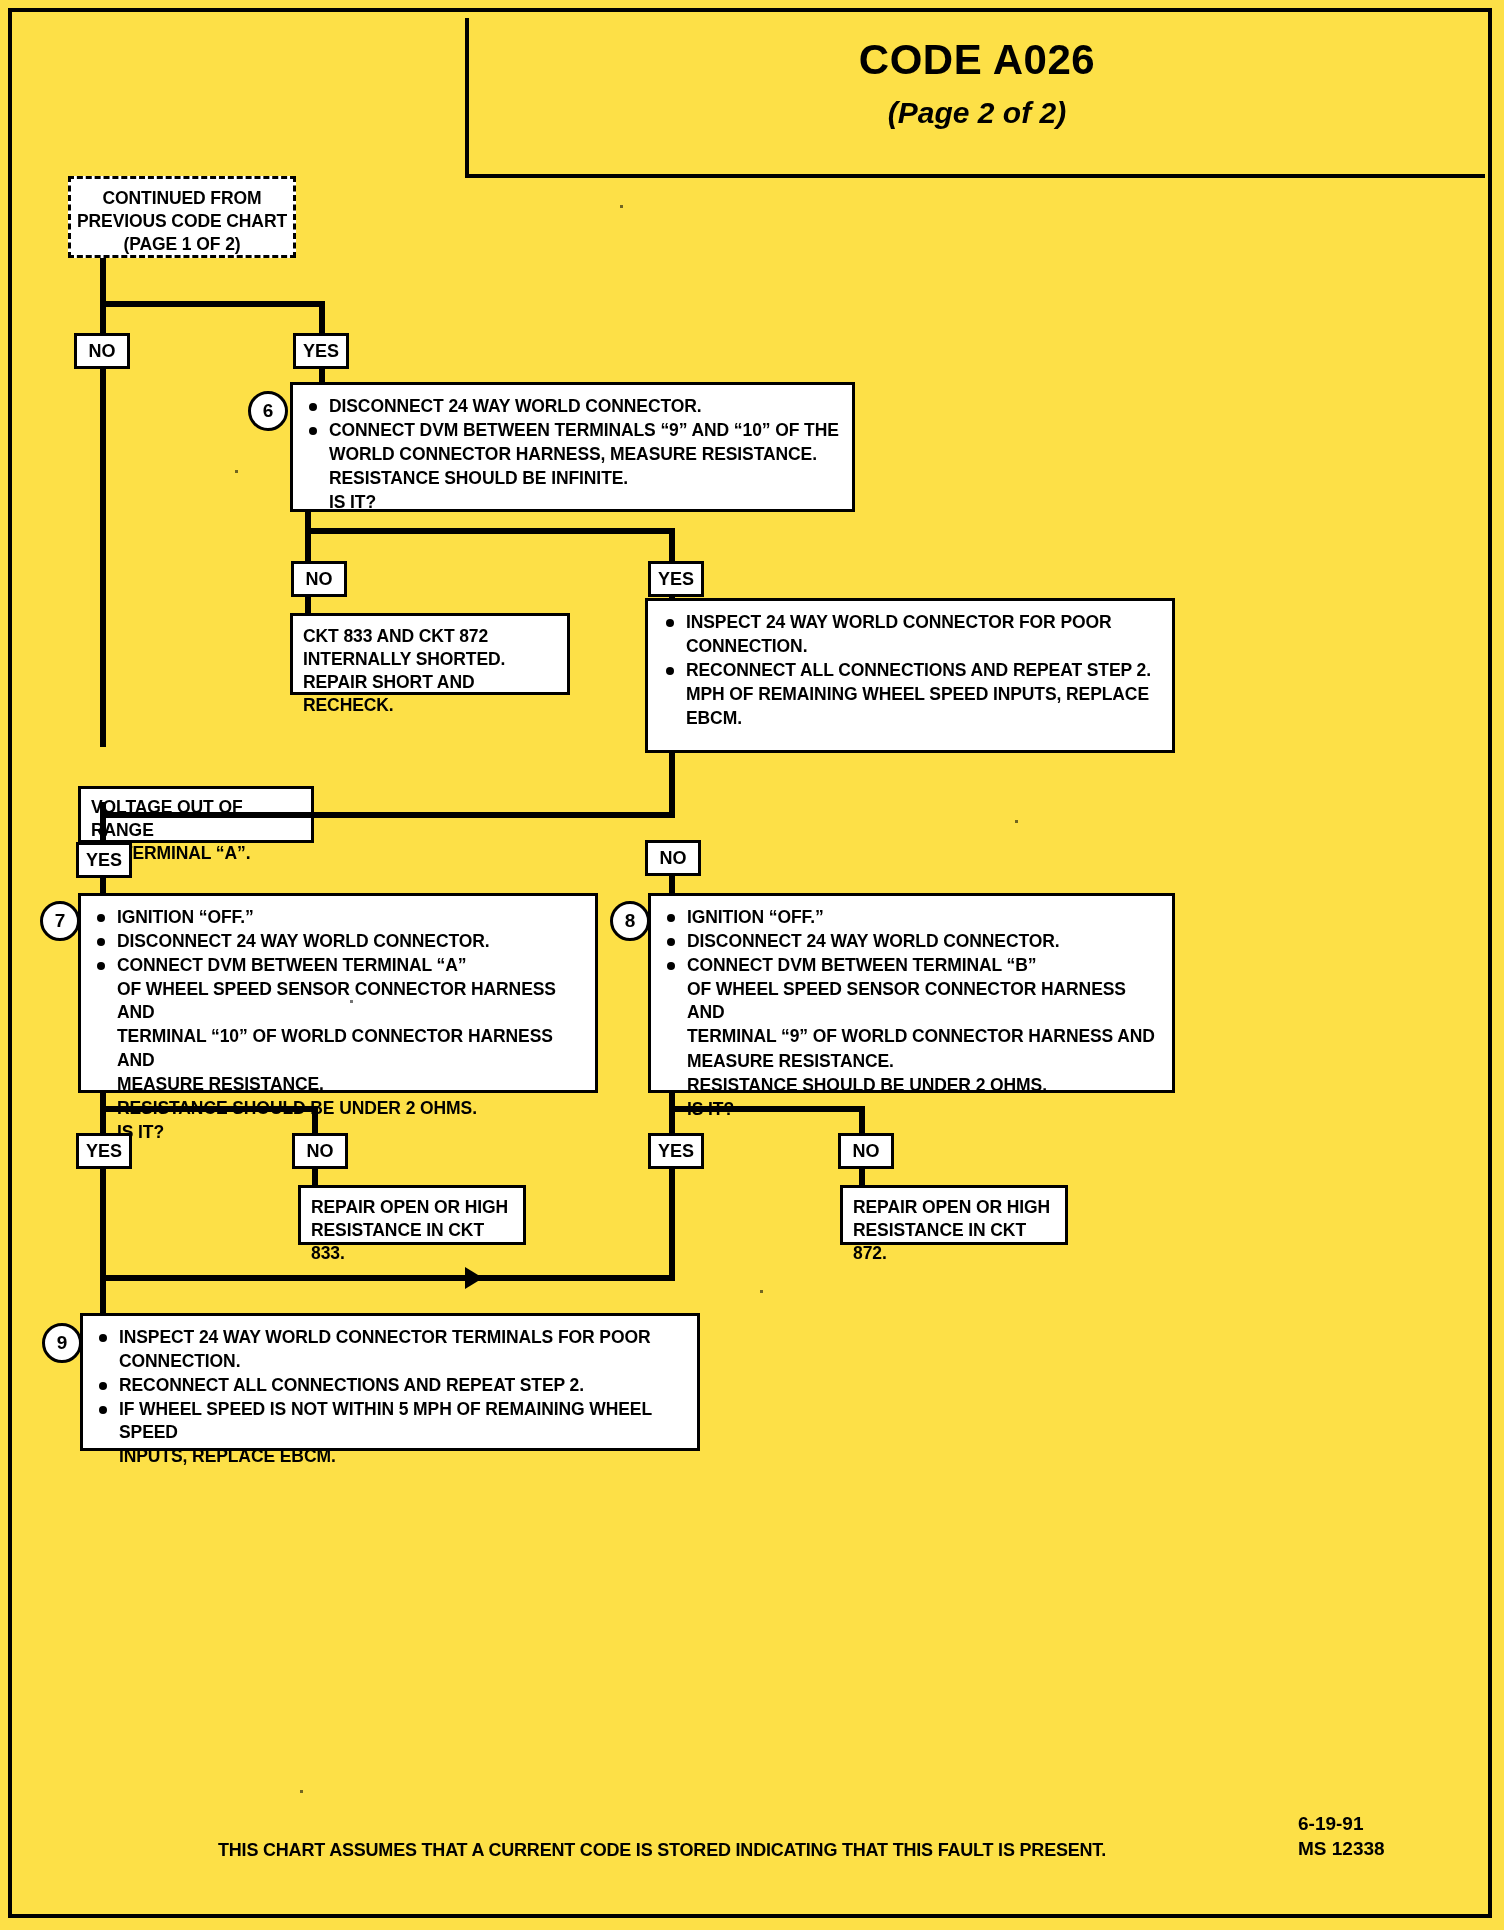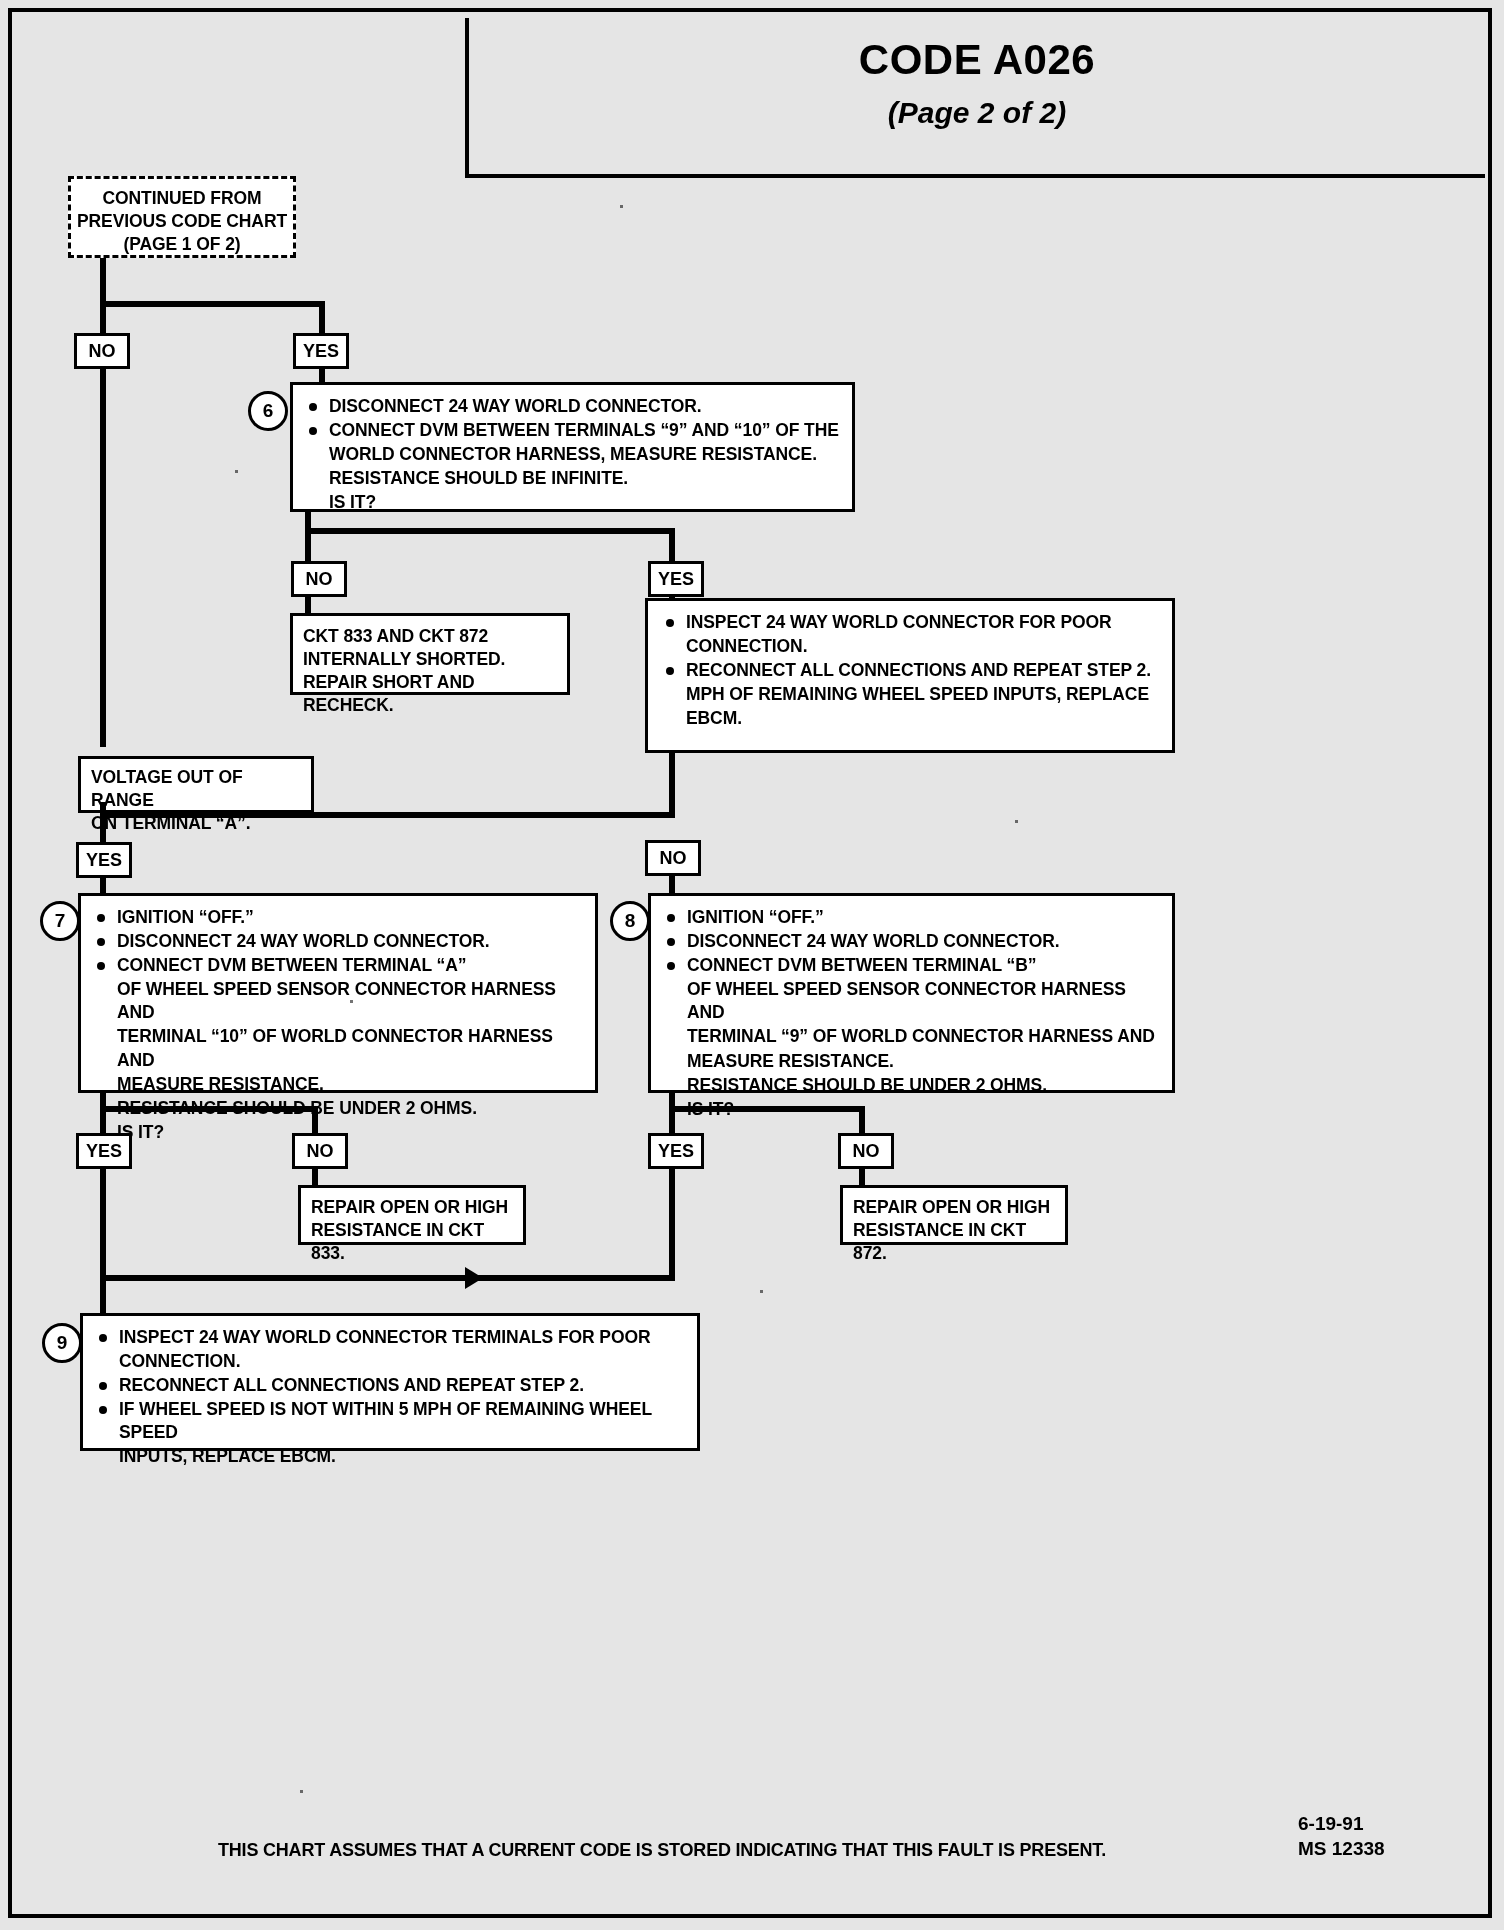--- a/index.html
+++ b/index.html
@@ -4,7 +4,7 @@
 <style>
   html,body{margin:0;padding:0;background:#ffffff;}
   body{font-family:"Liberation Sans",sans-serif;-webkit-font-smoothing:none;}
-  #page{position:relative;width:1504px;height:1930px;background:#e5e5e5;overflow:hidden;}
+  #page{position:relative;width:1504px;height:1930px;background:#fde047;overflow:hidden;}
 
   
   .page-border{position:absolute;left:8px;top:8px;width:1484px;height:1910px;border:4px solid #000;box-sizing:border-box;}

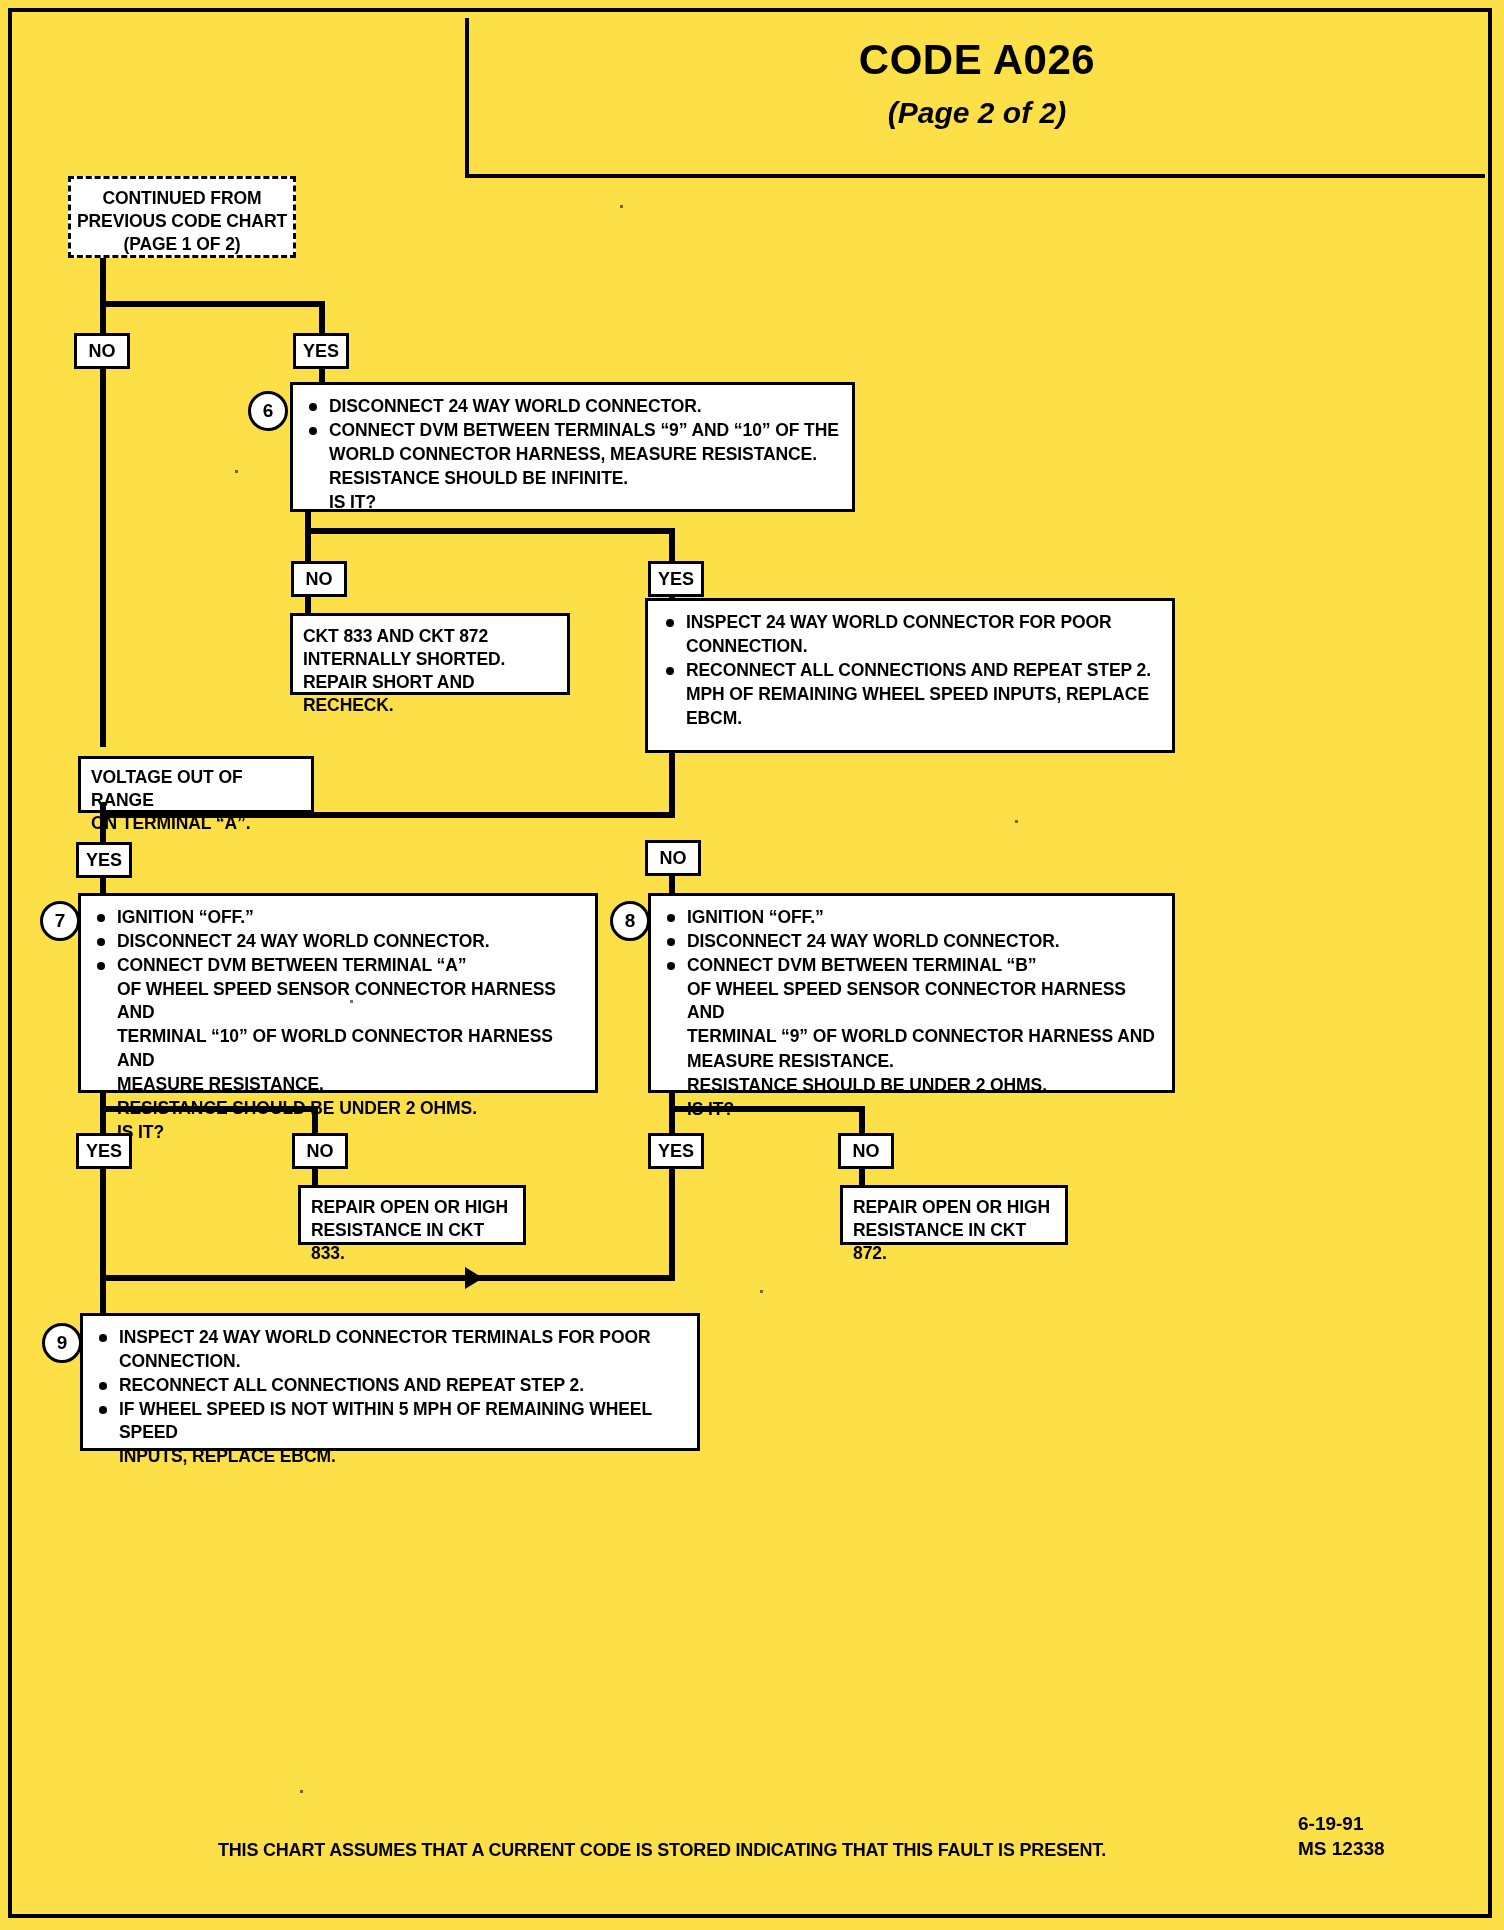--- a/index.html
+++ b/index.html
@@ -134,7 +134,7 @@
     </ul>
   </div>
 
-  <div class="box" style="left:78px;top:756px;width:236px;height:57px;padding:7px 6px 0 10px;">
+  <div class="box" style="left:78px;top:786px;width:236px;height:57px;padding:7px 6px 0 10px;">
     <div class="box-txt">VOLTAGE OUT OF RANGE</div>
     <div class="box-txt">ON TERMINAL “A”.</div>
   </div>

